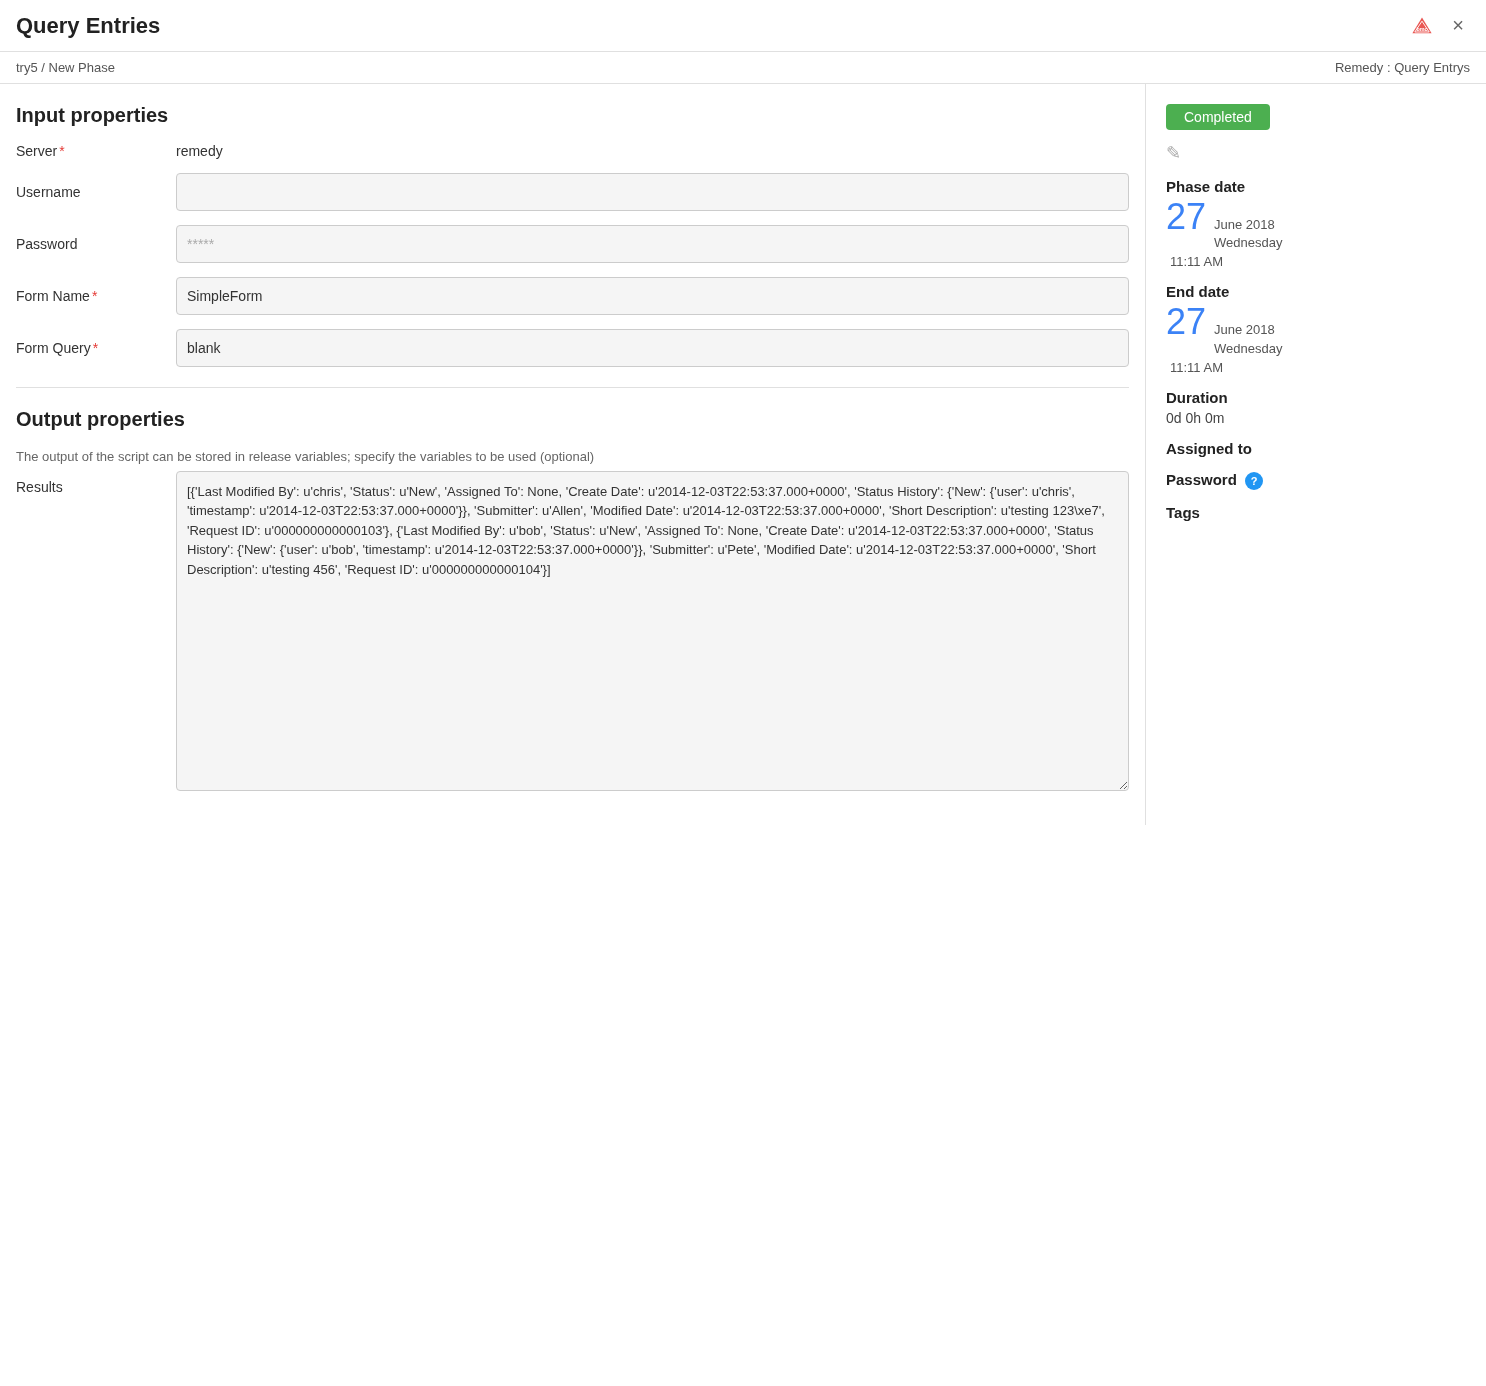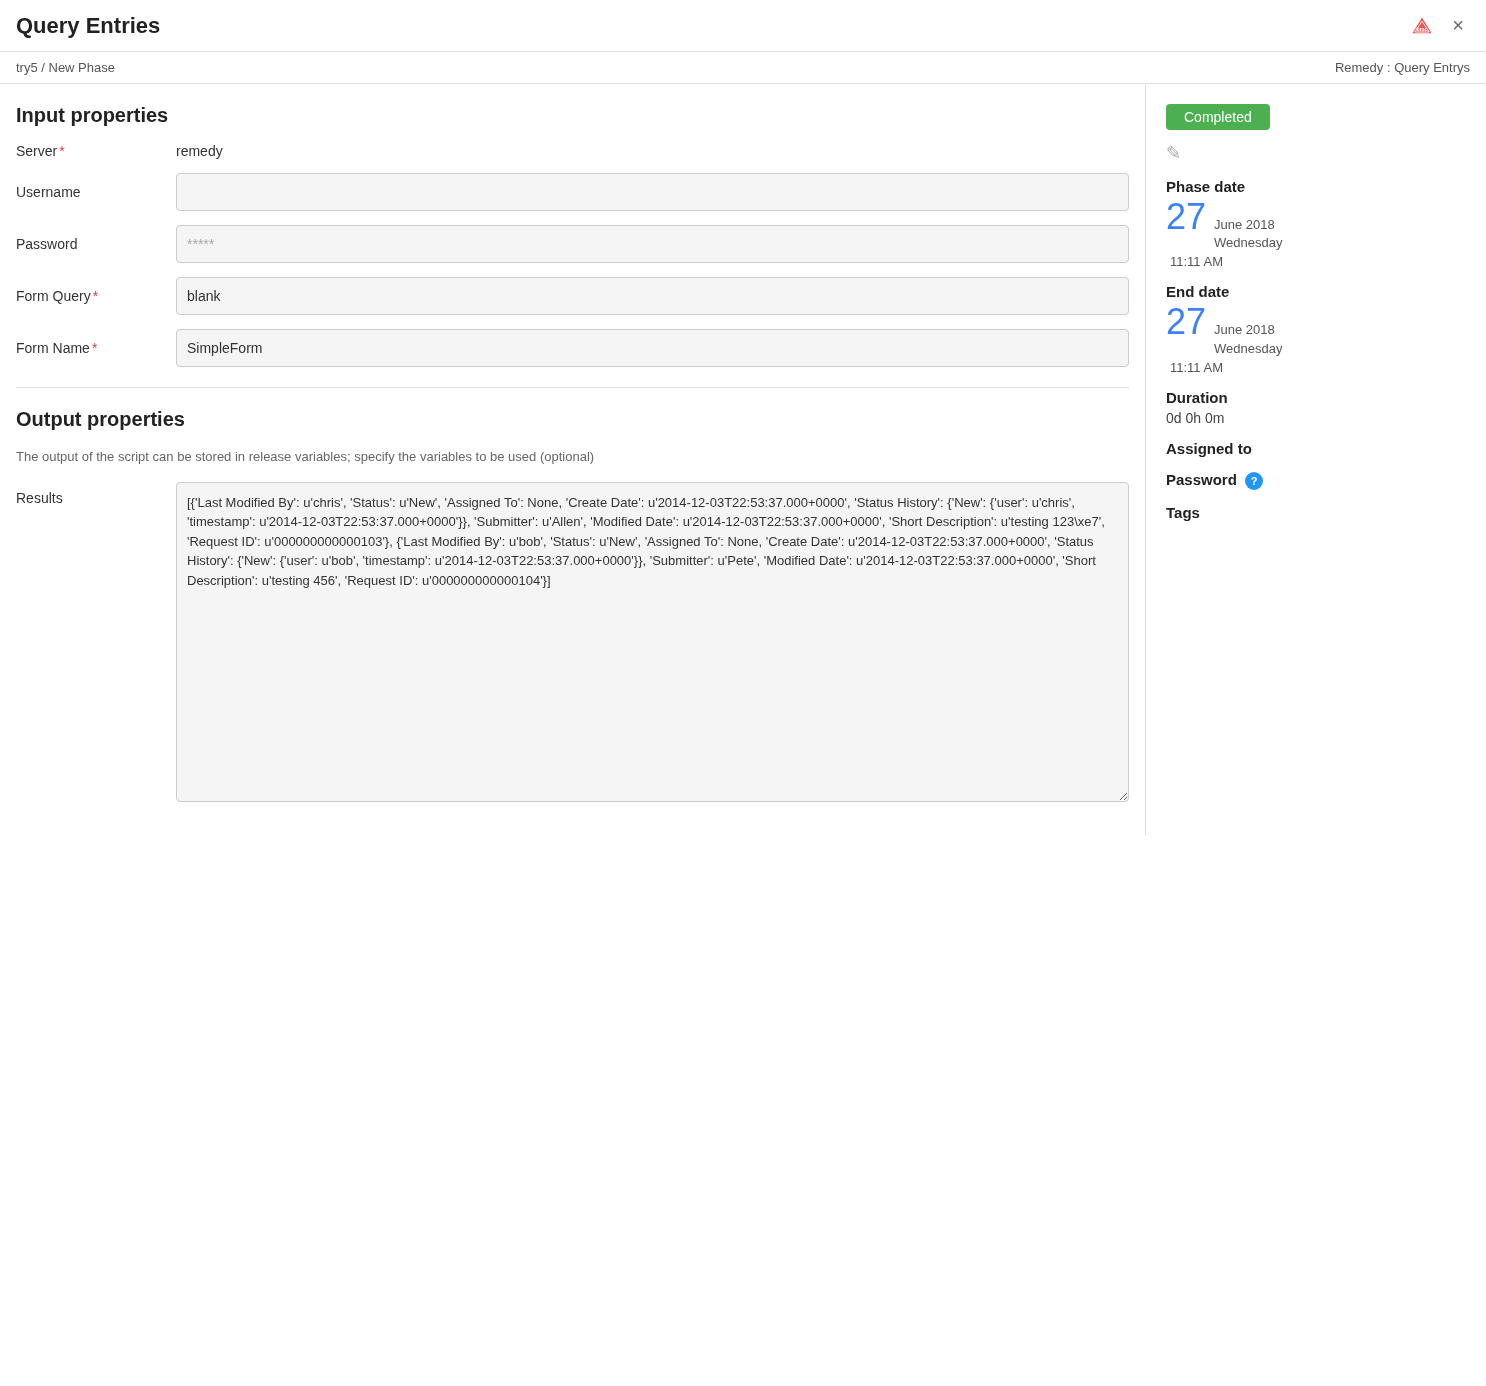--- a/index.html
+++ b/index.html
@@ -300,16 +300,16 @@
 
       <div class="form-row">
         <div class="form-label">
+          <span>Form Name</span><span class="required-star">*</span>
+        </div>
+        <input type="text" class="form-input" value="SimpleForm" style="">
+      </div>
+
+      <div class="form-row">
+        <div class="form-label">
           <span>Form Query</span><span class="required-star">*</span>
         </div>
         <input type="text" class="form-input" value="blank" style="">
-      </div>
-
-      <div class="form-row">
-        <div class="form-label">
-          <span>Form Name</span><span class="required-star">*</span>
-        </div>
-        <input type="text" class="form-input" value="SimpleForm" style="">
       </div>
     </div>
 

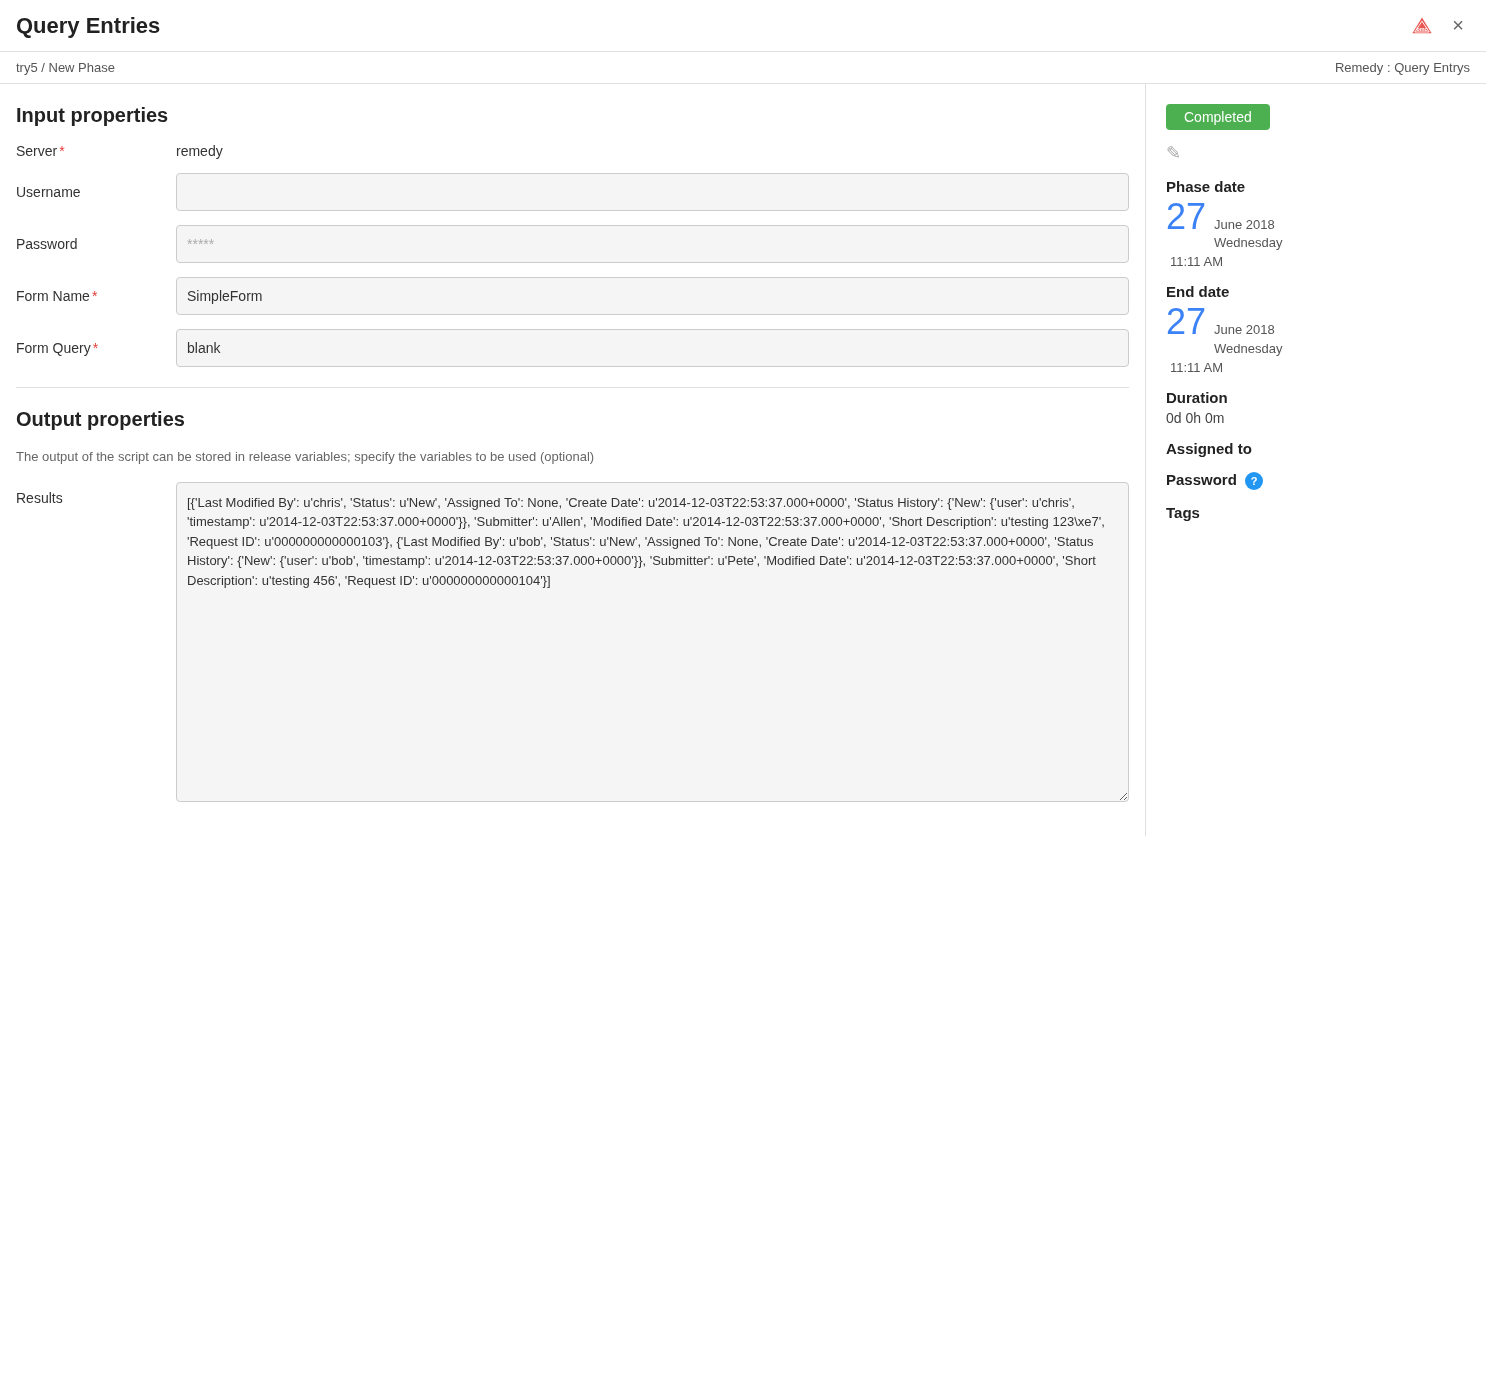--- a/index.html
+++ b/index.html
@@ -137,7 +137,7 @@
     .output-description {
       font-size: 13px;
       color: #666;
-      margin-bottom: 15px;
+      margin-bottom: 4px;
       line-height: 1.5;
     }
 

